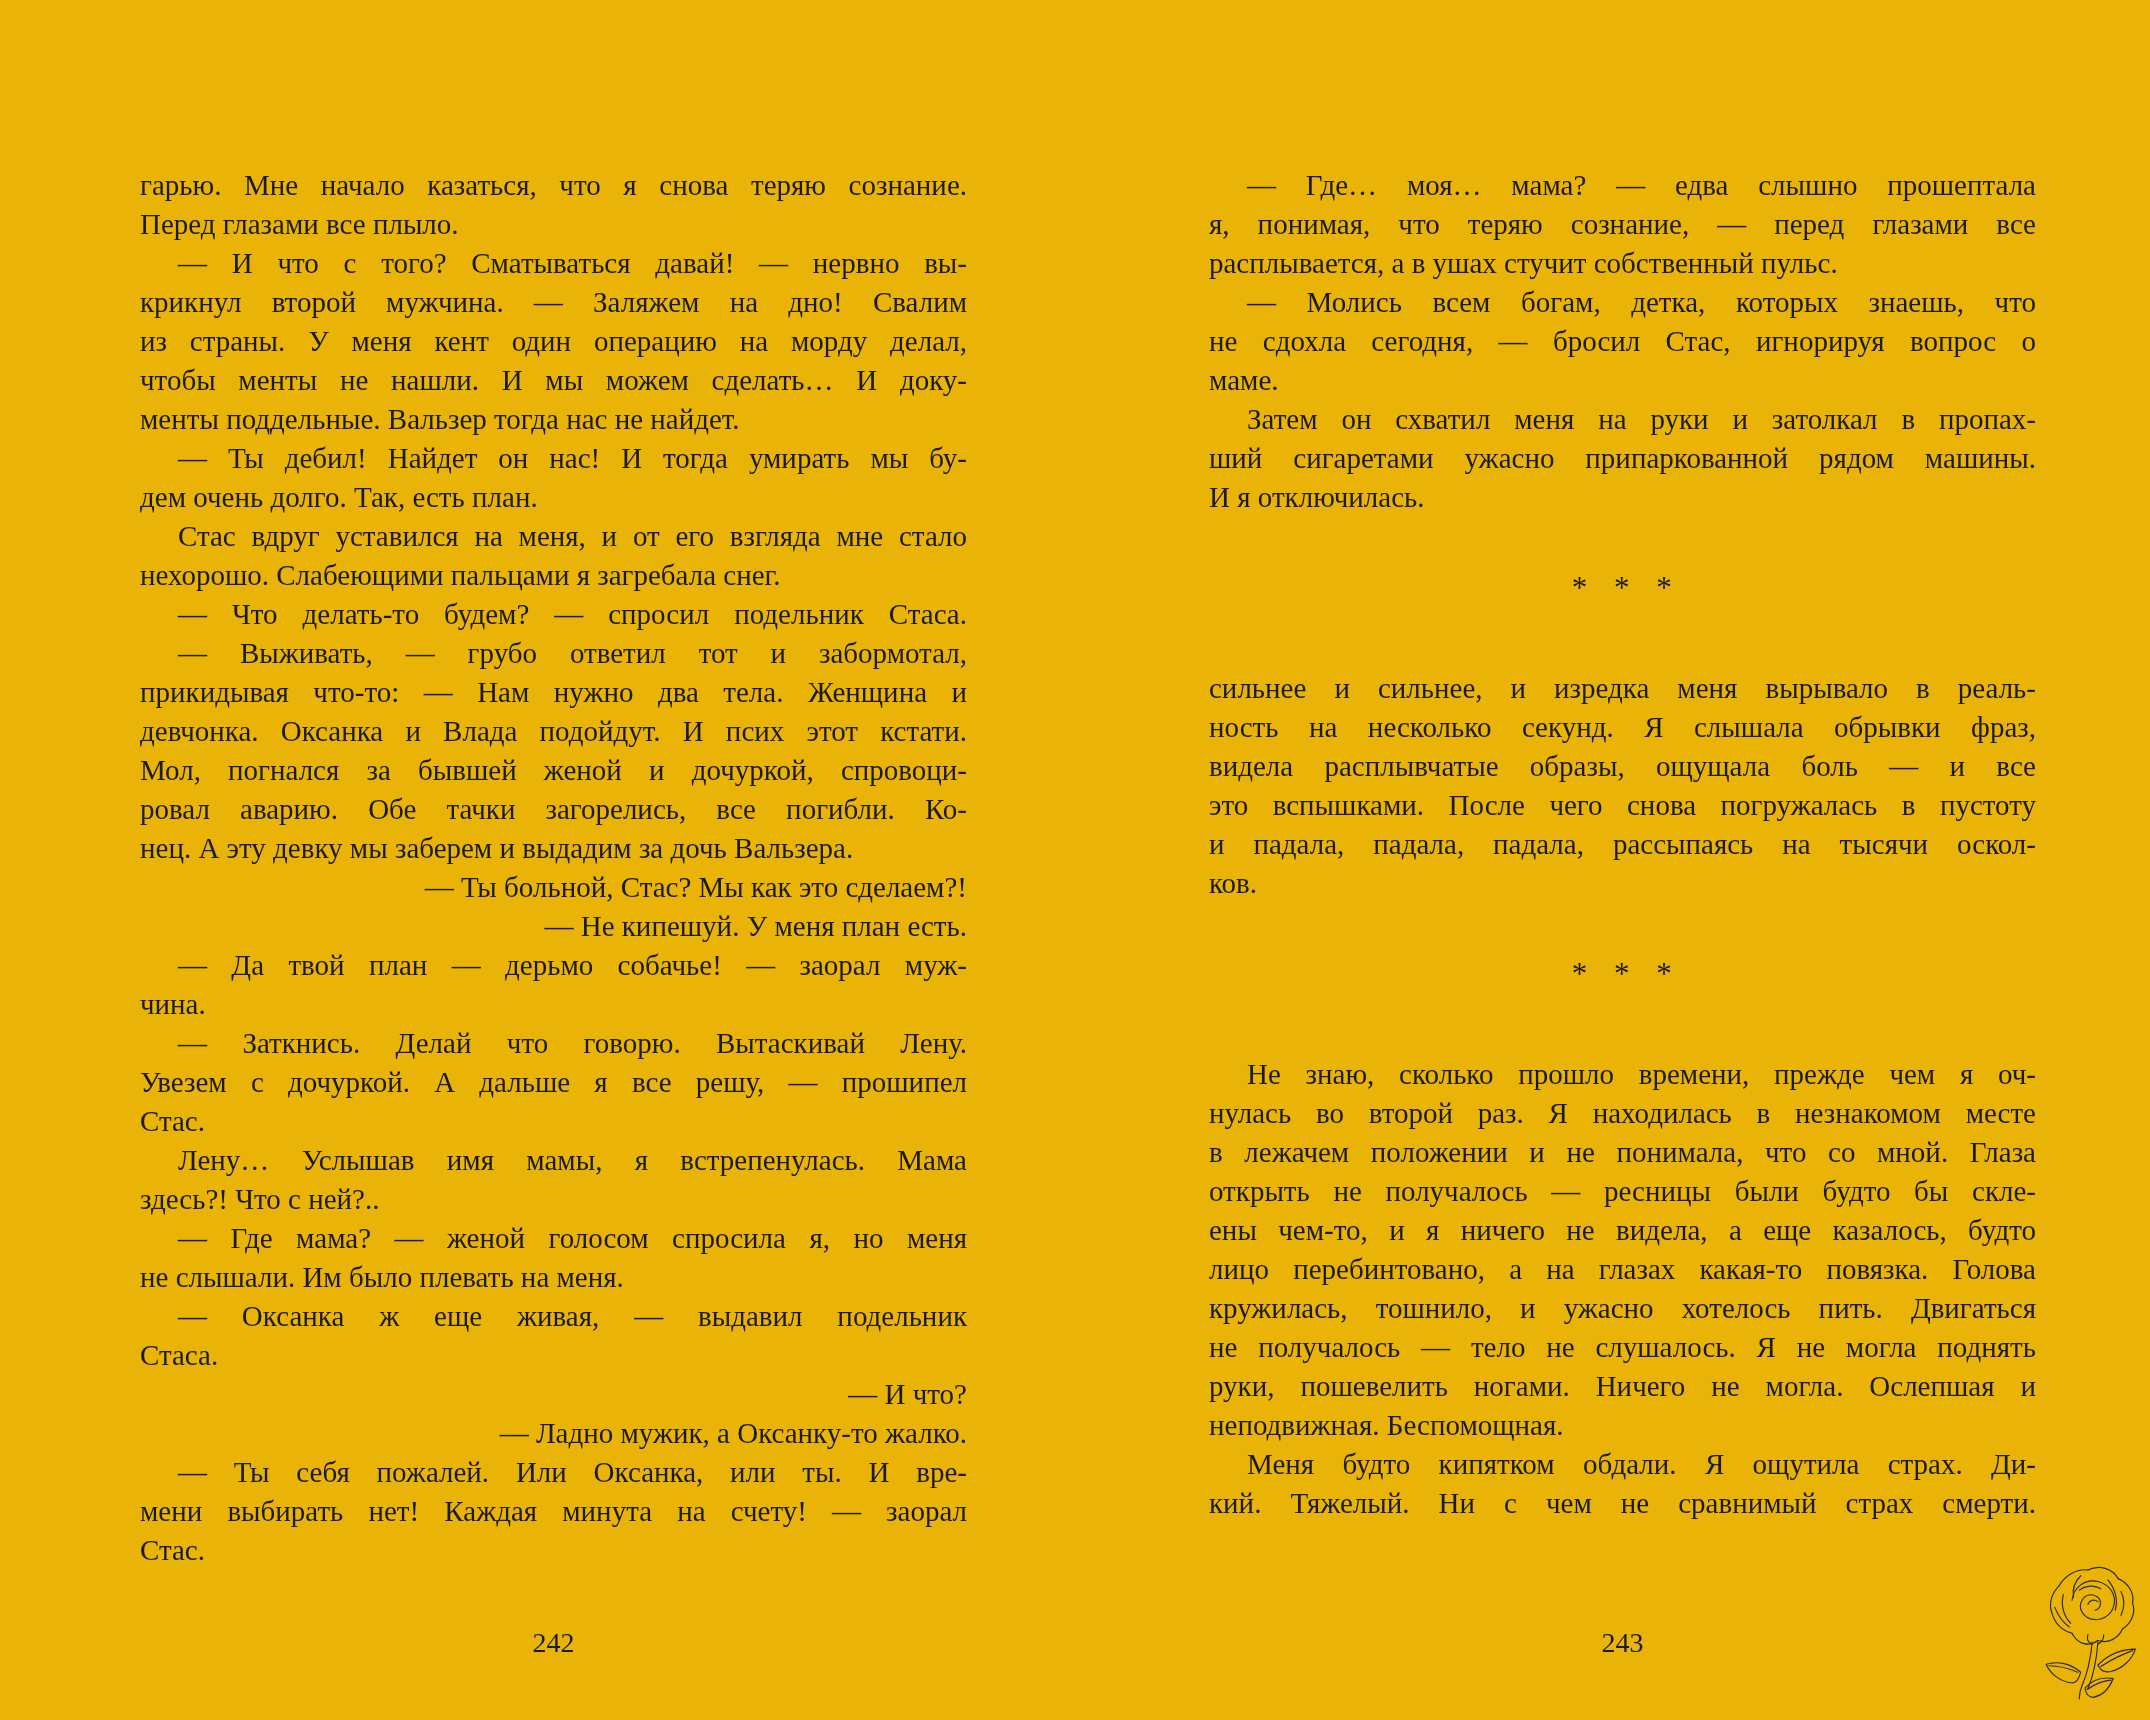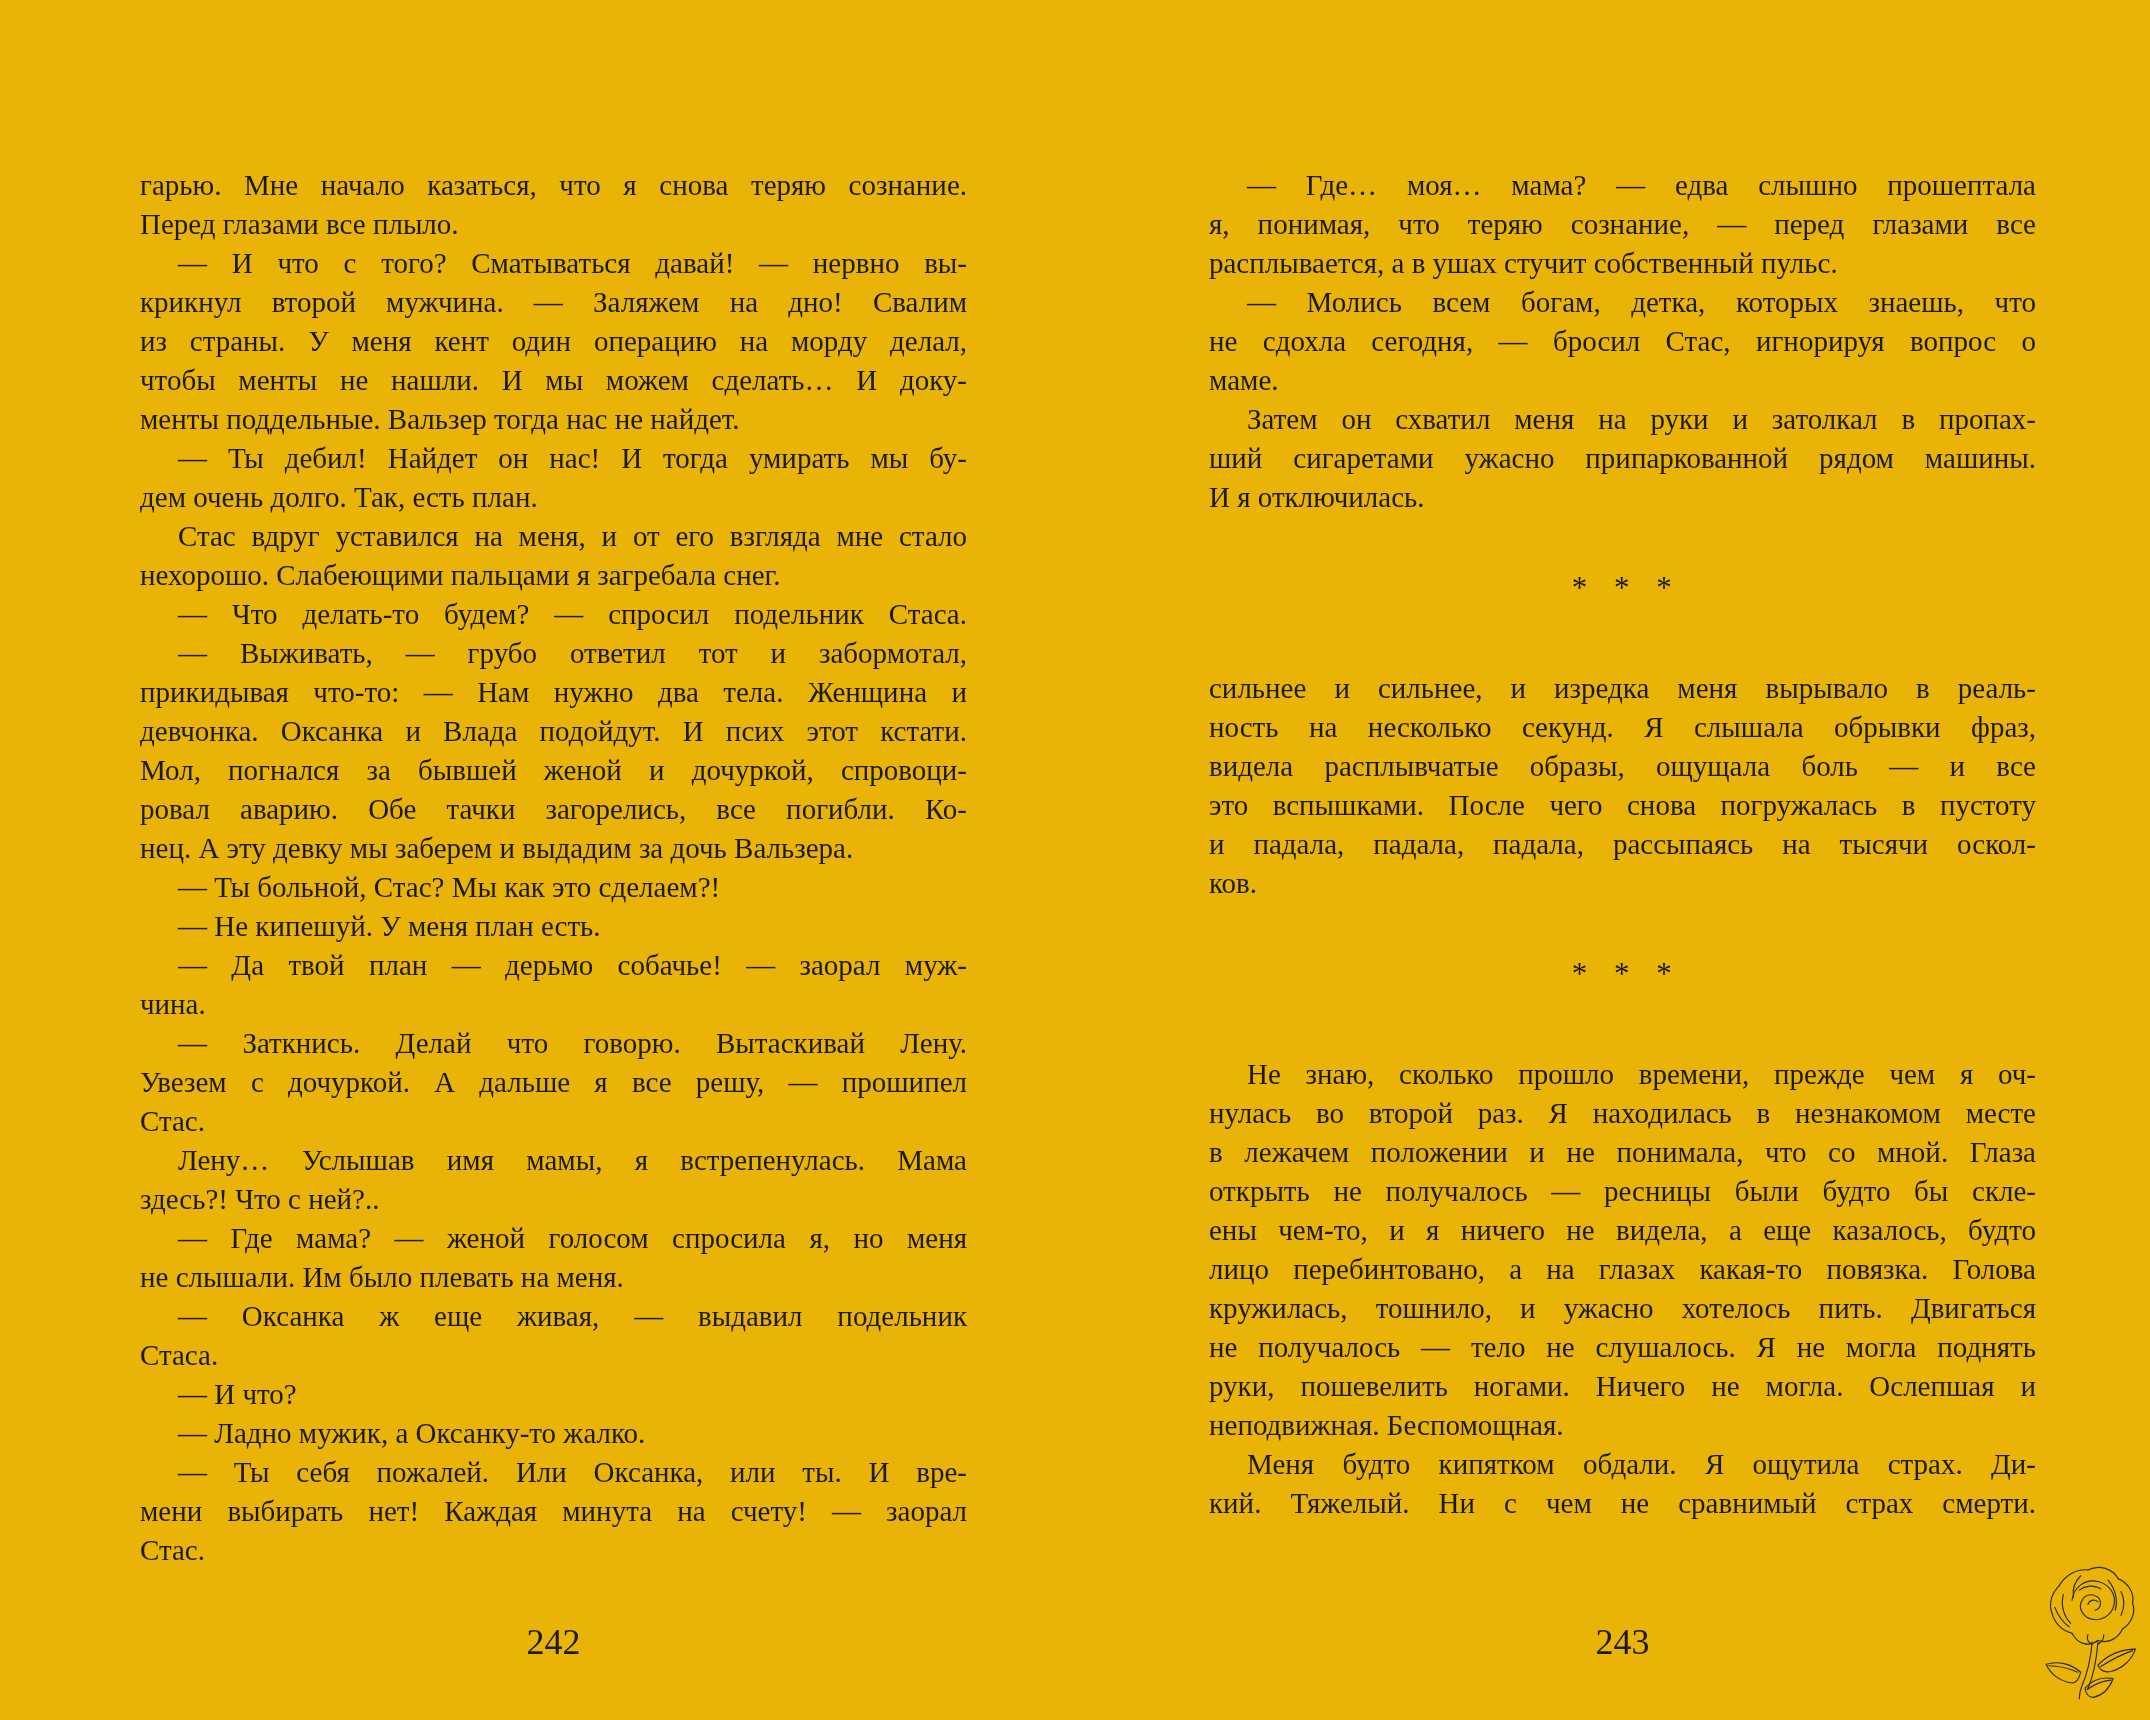--- a/index.html
+++ b/index.html
@@ -30,6 +30,7 @@
   }
   .line.in{
     text-indent:38px;
+    text-align:right;
   }
   .sep{
     height:39px;

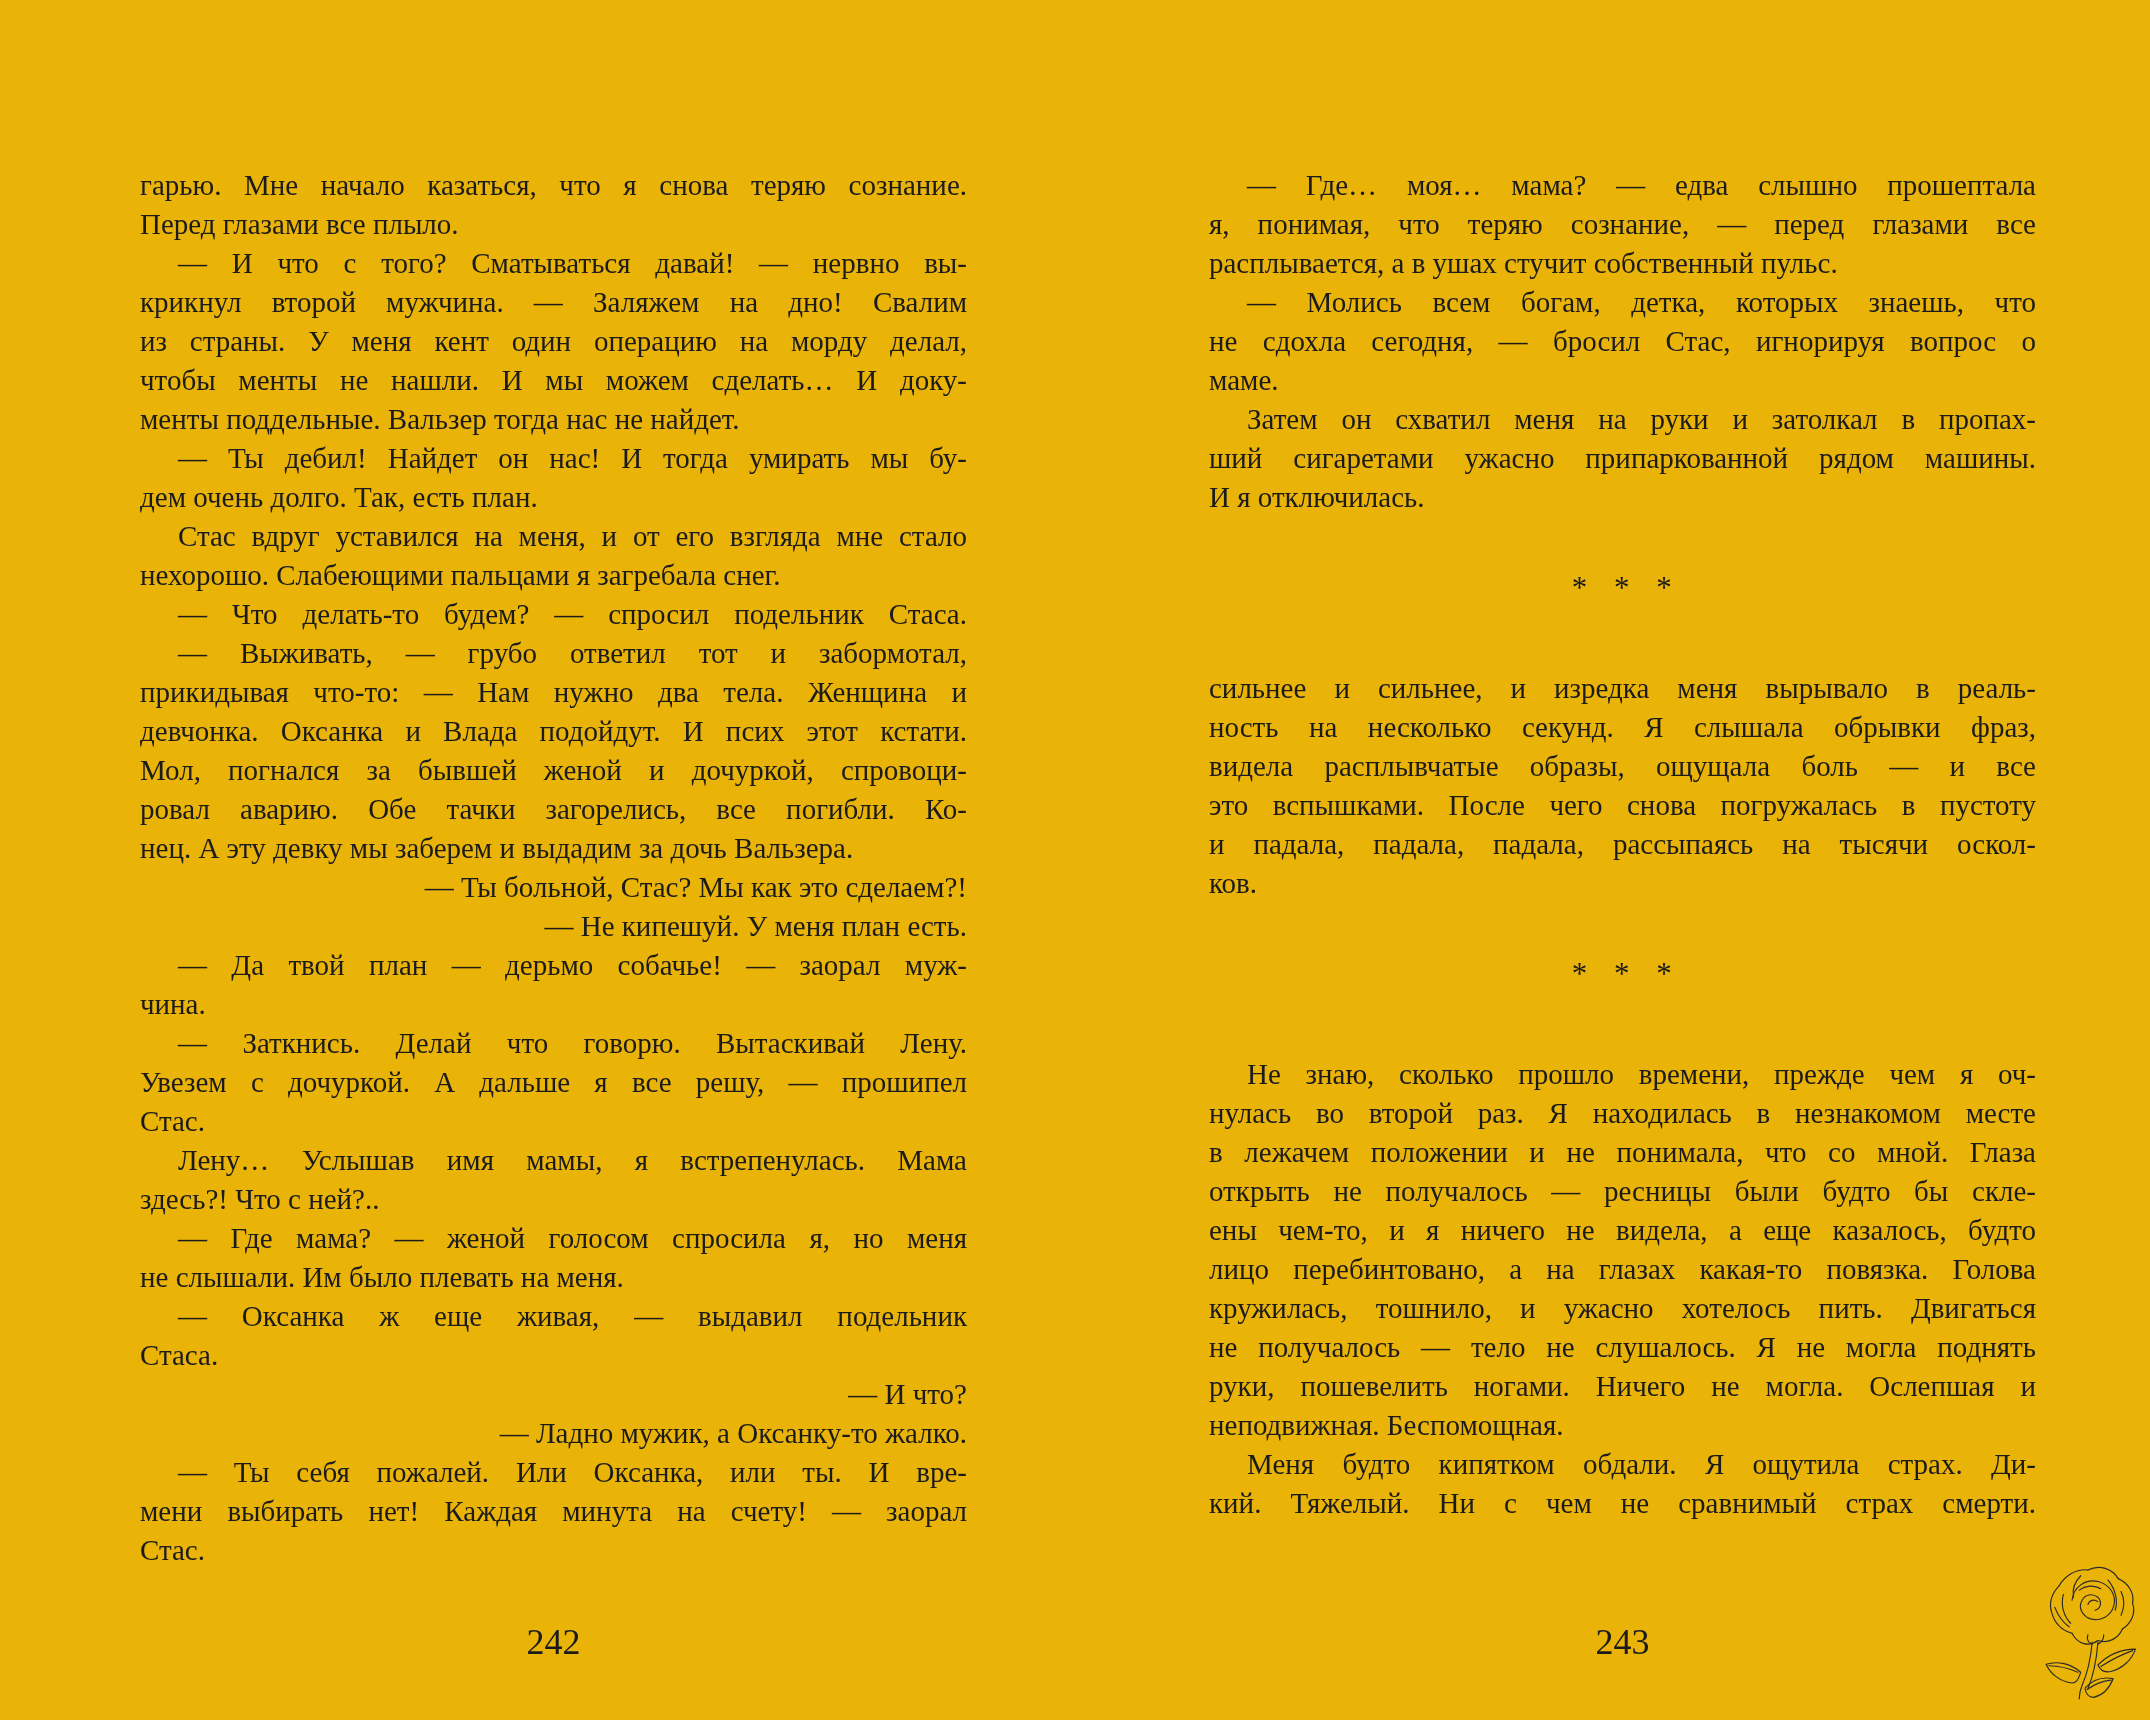--- a/index.html
+++ b/index.html
@@ -47,7 +47,7 @@
     width:827px;
     top:1628px;
     text-align:center;
-    font-size:36px;
+    font-size:28px;
     line-height:29px;
   }
   #pageno-left{left:140px;}

